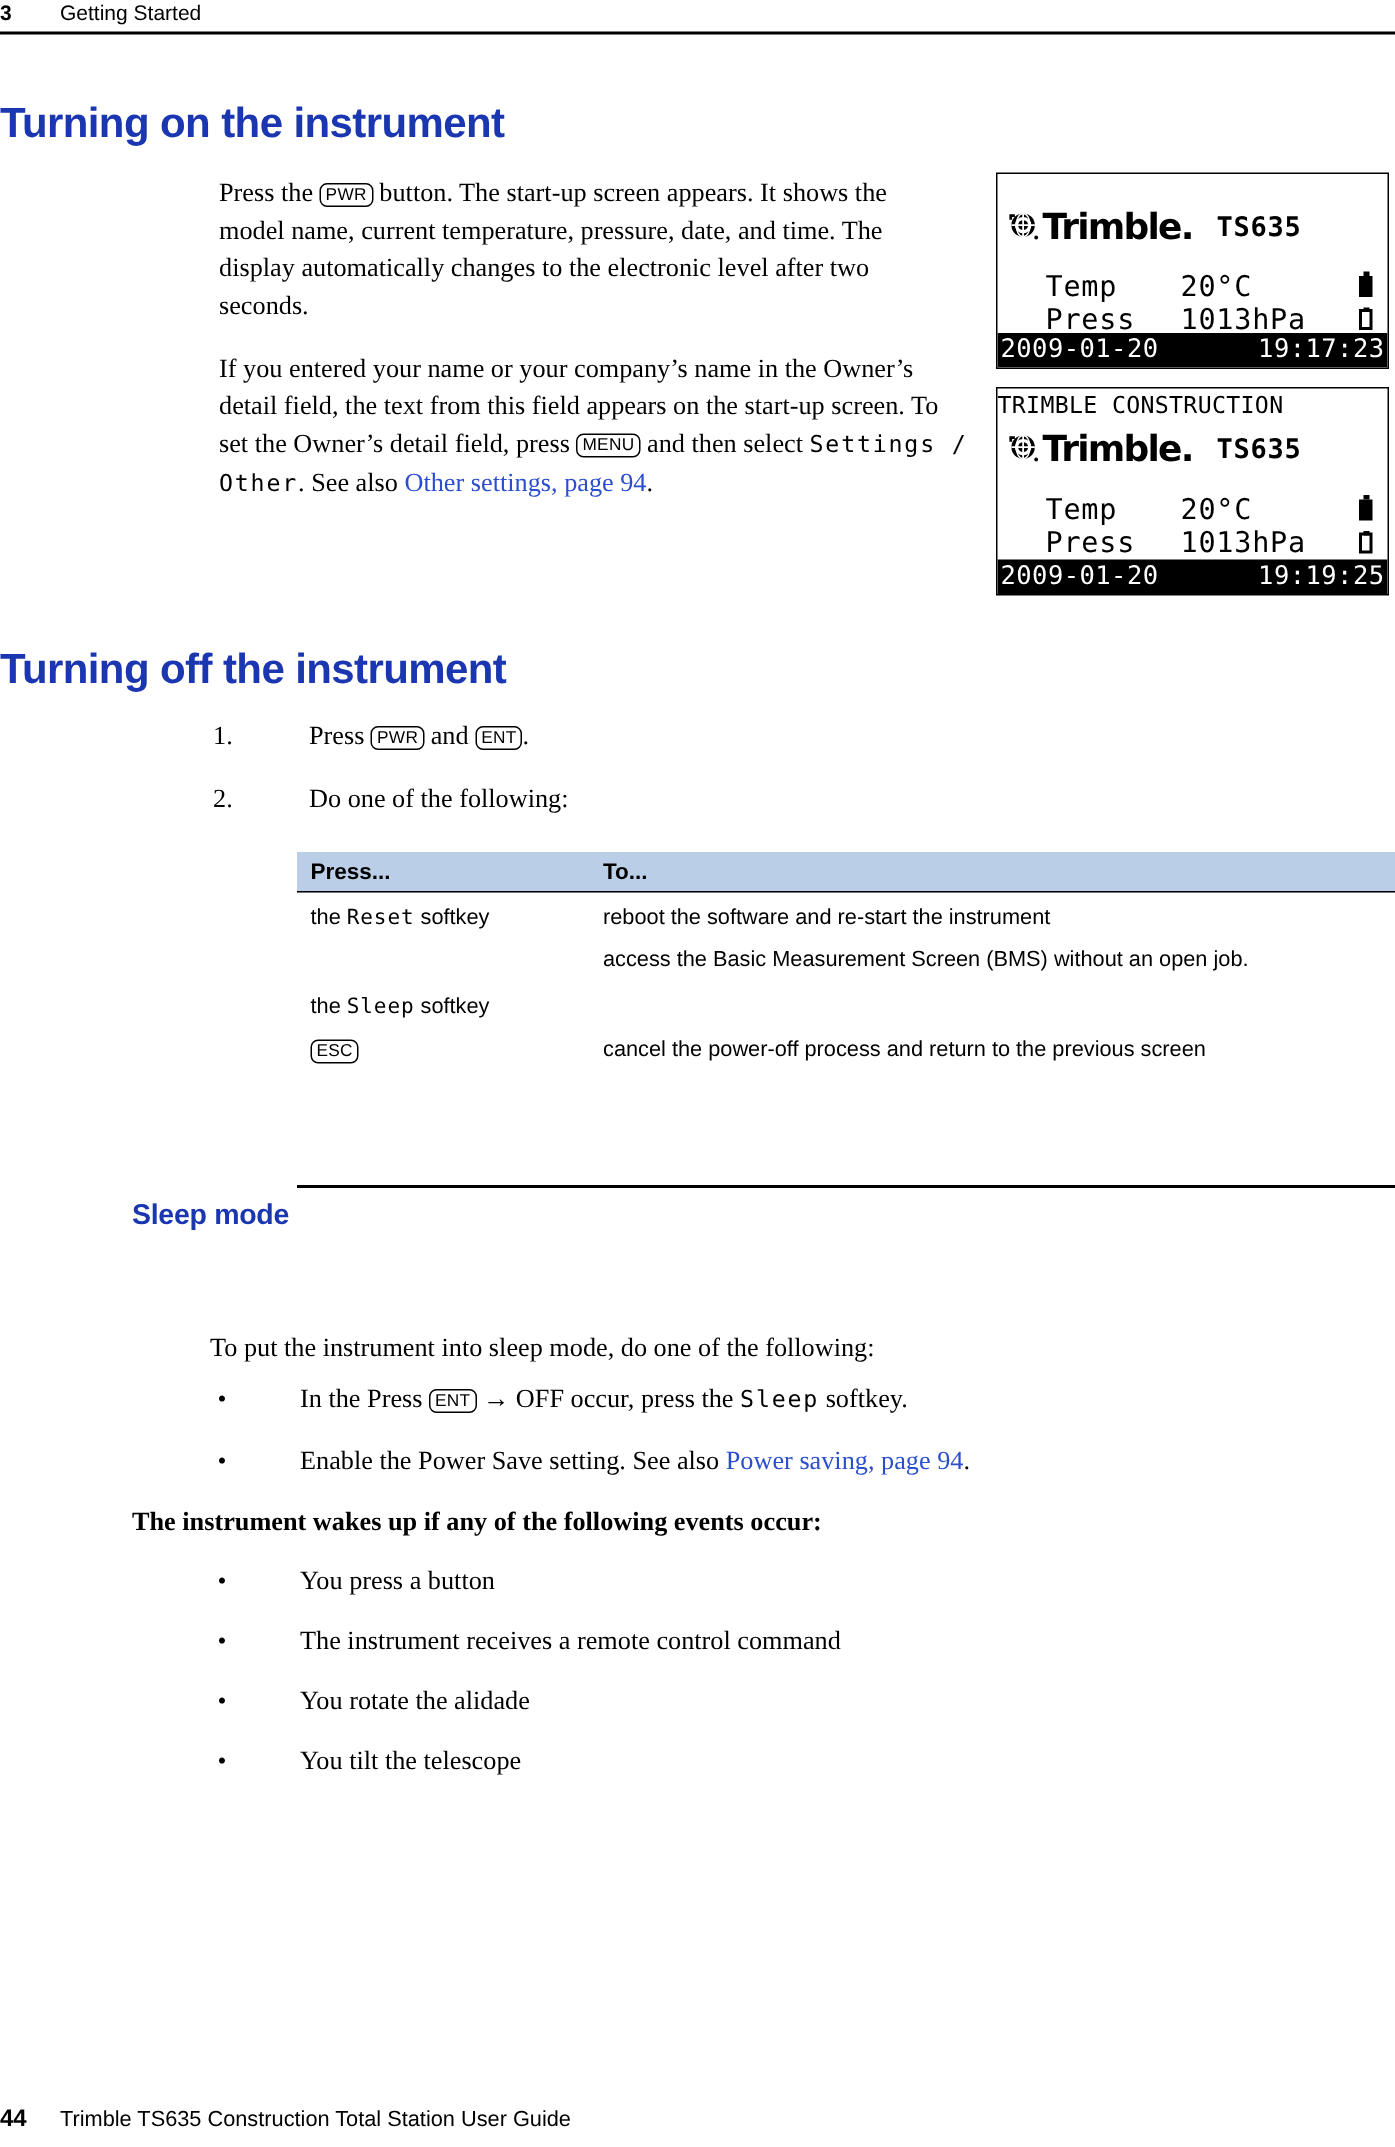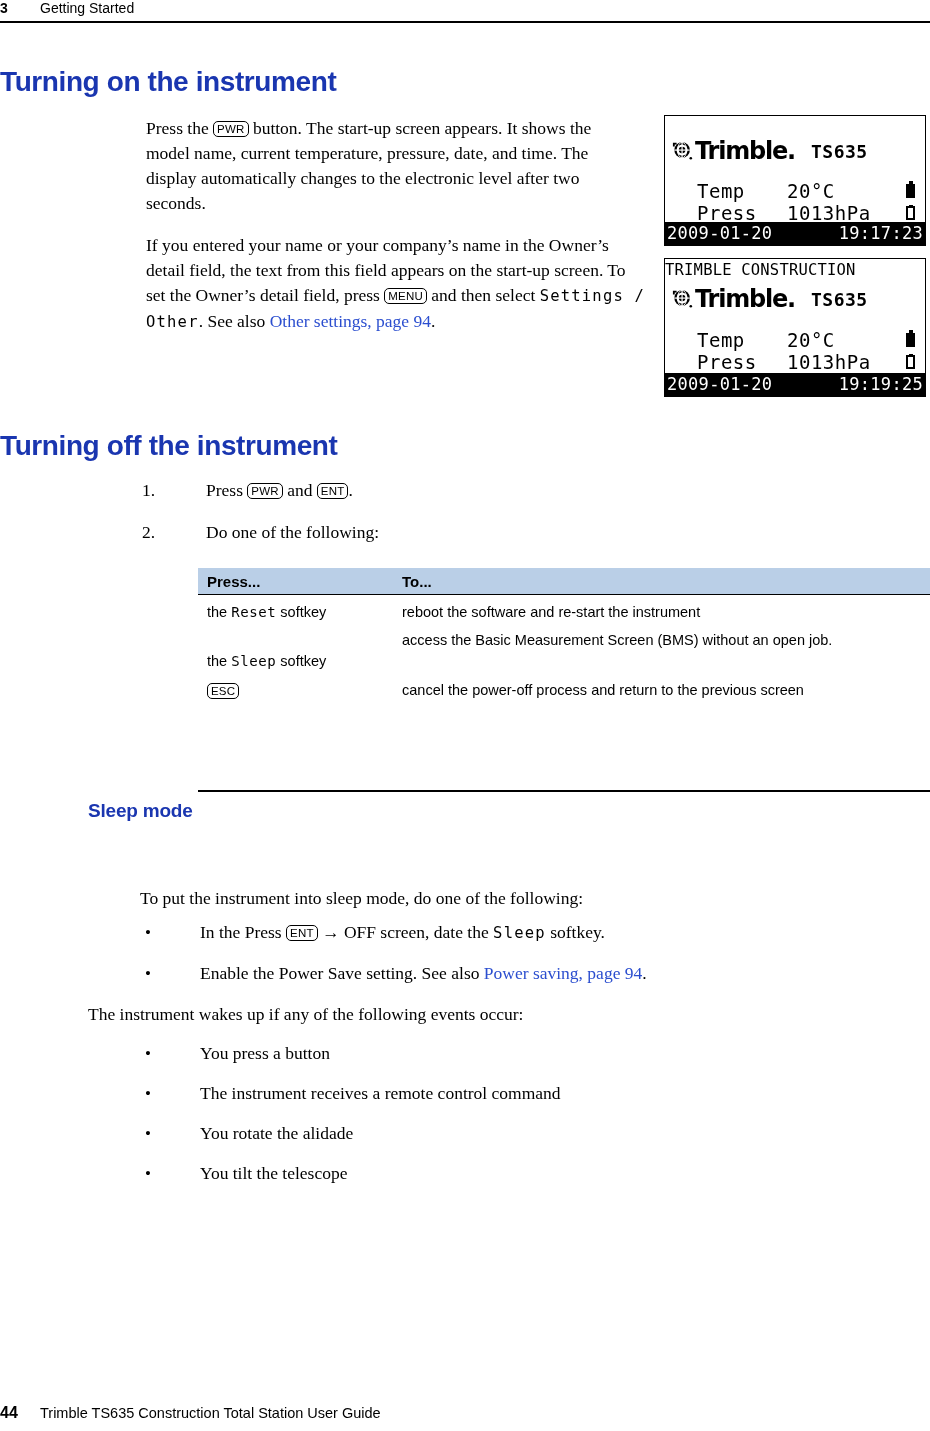--- a/index.html
+++ b/index.html
@@ -439,7 +439,7 @@
     </div>
   </div>
 
-  <div class="trow" style="margin-top:0;">
+  <div class="trow" style="margin-top:10px;">
     <div class="c1"><span>the </span><span class="tbl-mono">Sleep</span><span> softkey</span></div>
   </div>
 

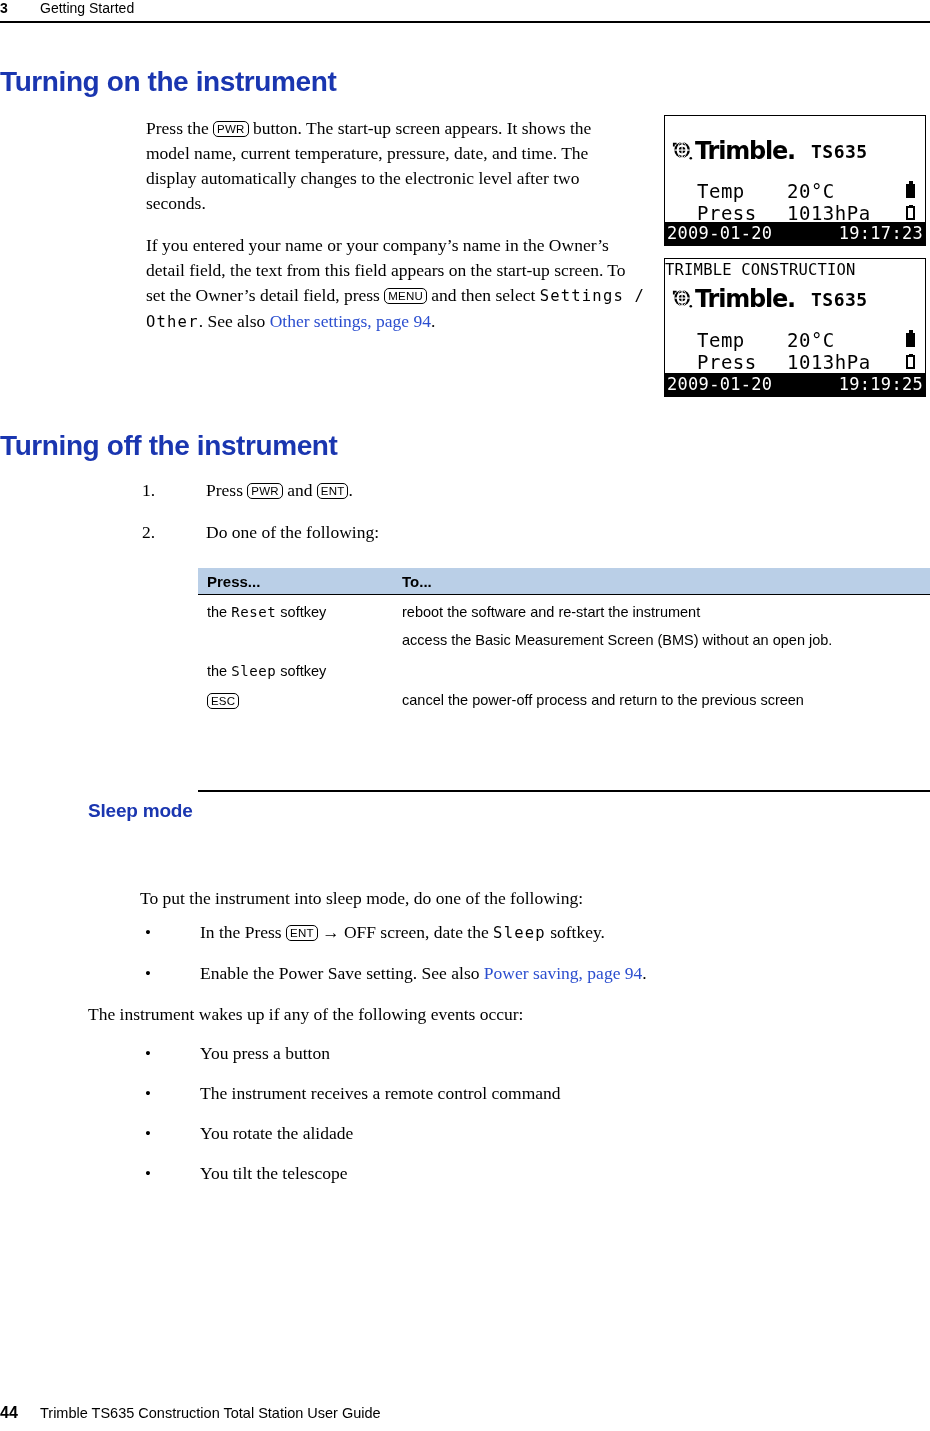--- a/index.html
+++ b/index.html
@@ -458,7 +458,7 @@
 
 <div class="bullet" style="left:145px; top:920px;">
   <span class="dot">•</span>
-  <span class="txt"><span>In the Press </span><span class="keycap">ENT</span><span> → OFF screen, date the </span><span class="lcdmono">Sleep</span><span> softkey.</span></span>
+  <span class="txt"><span>In the Press </span><span class="keycap">ENT</span><span> → OFF occur, press the </span><span class="lcdmono">Sleep</span><span> softkey.</span></span>
 </div>
 
 <div class="bullet" style="left:145px; top:961px;">

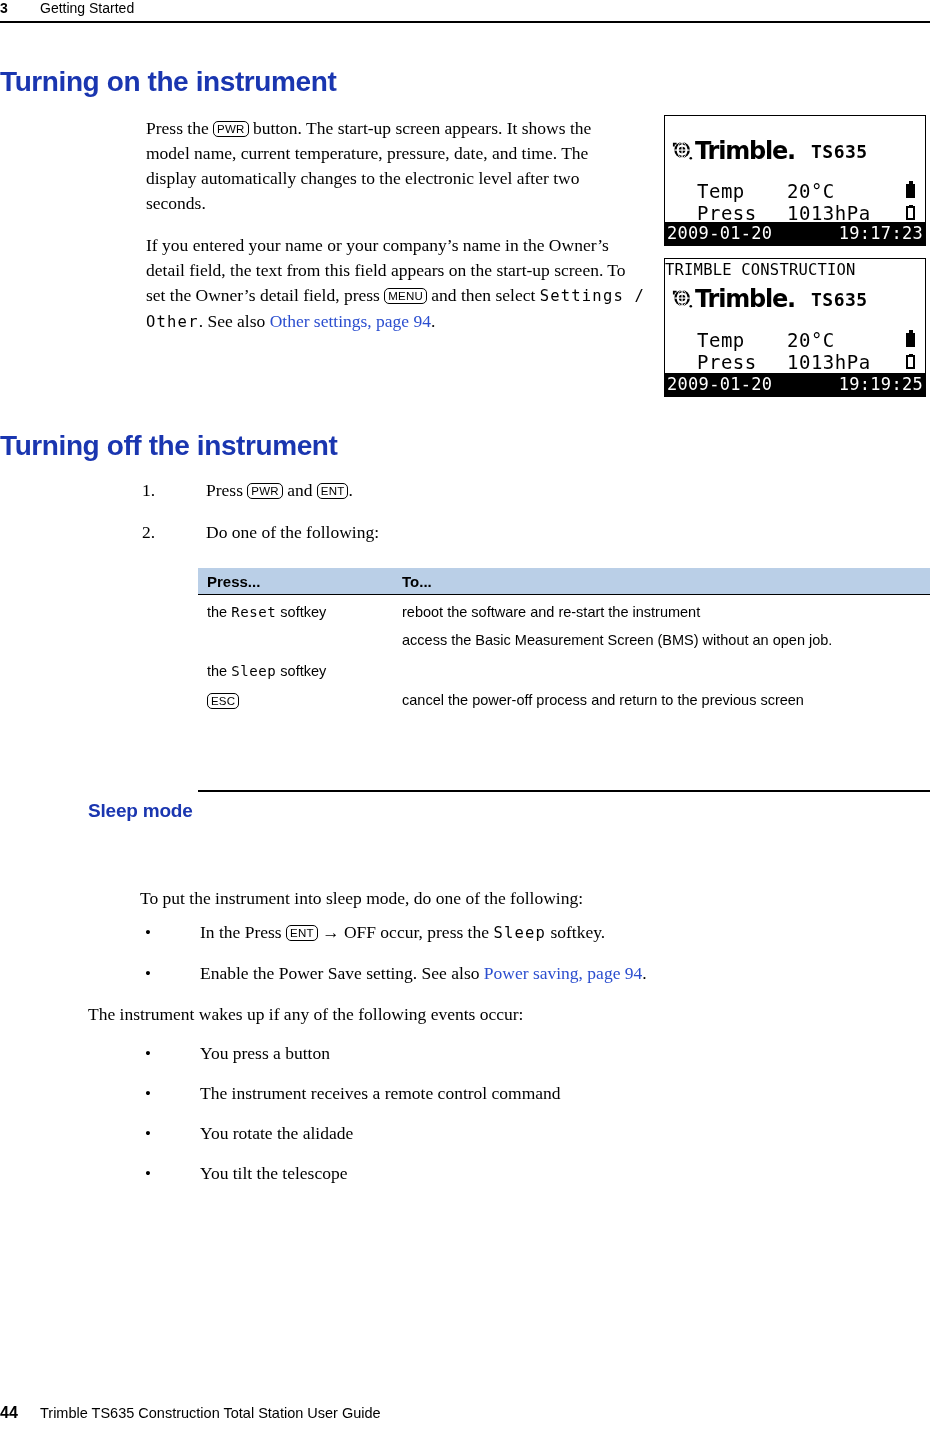--- a/index.html
+++ b/index.html
@@ -466,7 +466,7 @@
   <span class="txt"><span>Enable the Power Save setting. See also </span><span class="link">Power saving, page 94</span><span>.</span></span>
 </div>
 
-<div class="para" style="left:88px; top:1002px;">The instrument wakes up if any of the following events occur:</div>
+<div class="para" style="left:88px; top:1002px;font-weight:bold;">The instrument wakes up if any of the following events occur:</div>
 
 <div class="bullet" style="left:145px; top:1041px;">
   <span class="dot">•</span>

